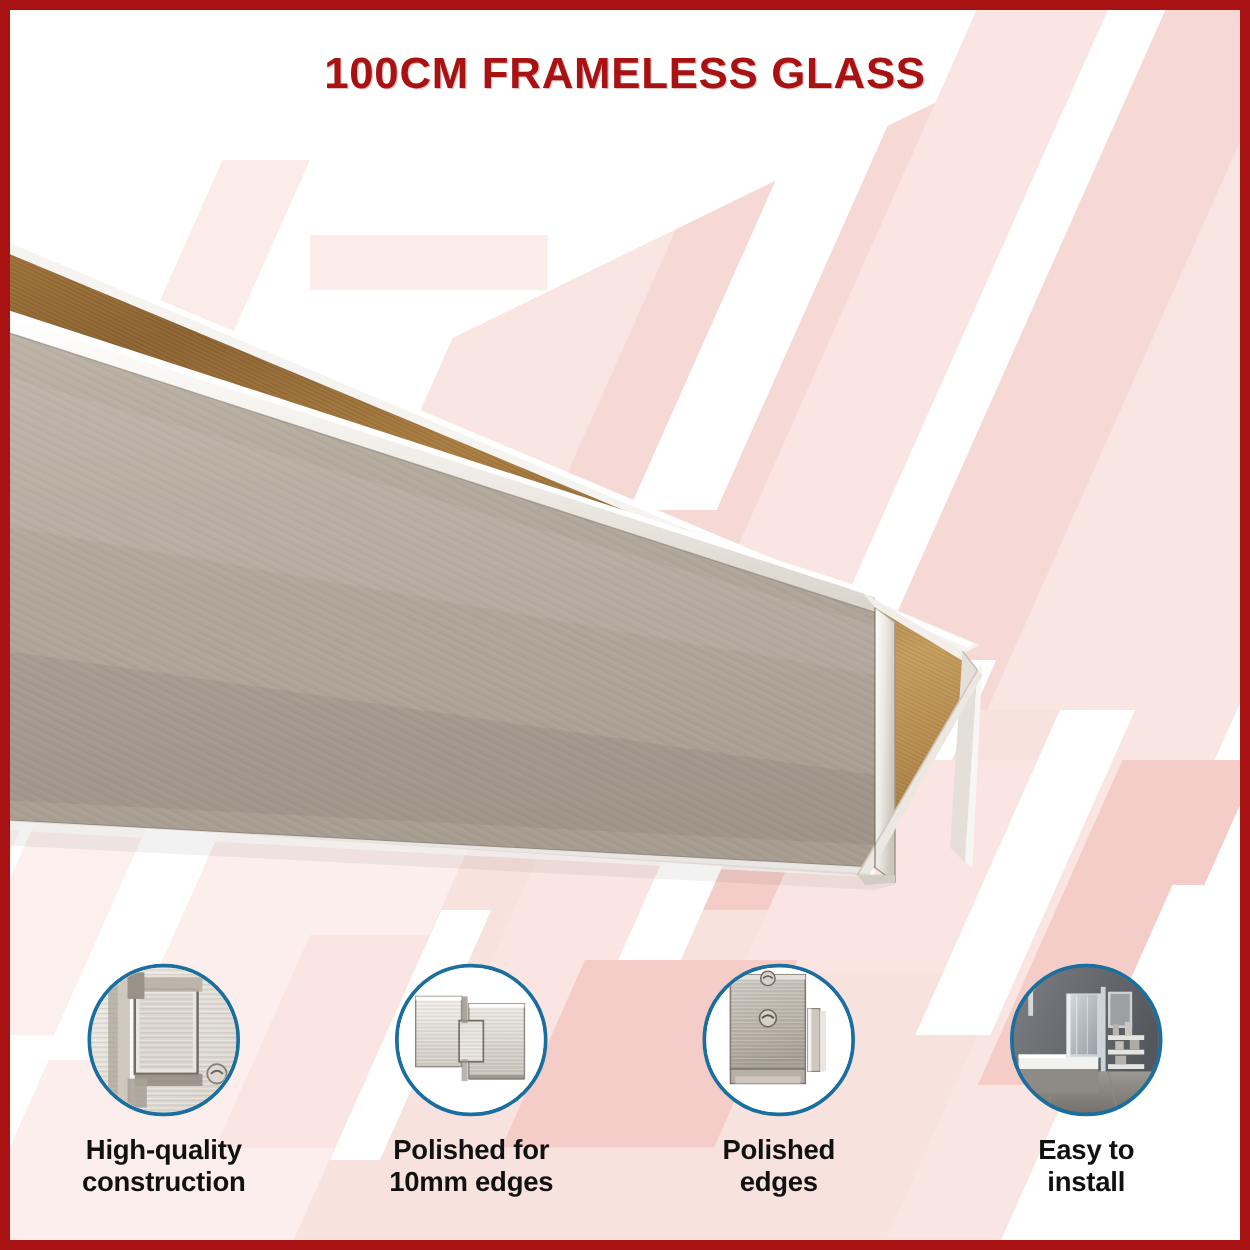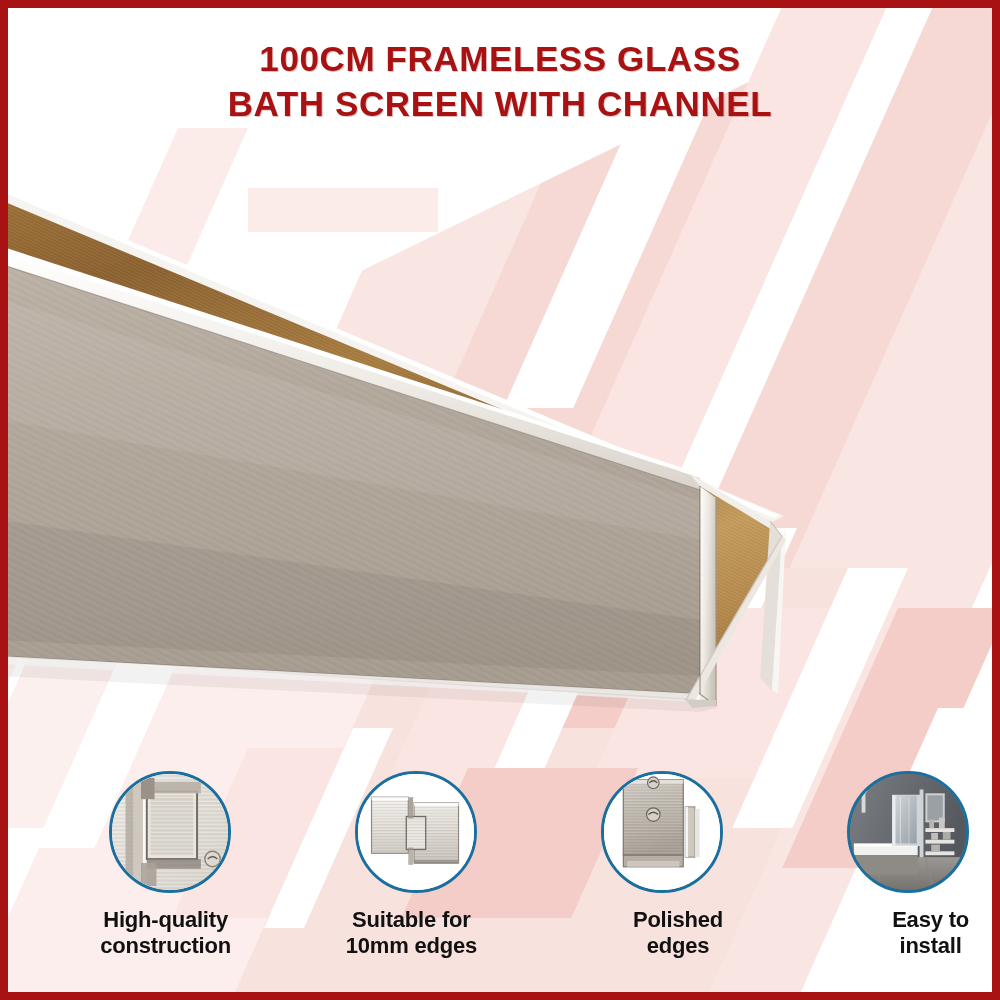--- a/index.html
+++ b/index.html
@@ -292,7 +292,6 @@
 
   <div class="title">
     <span class="line">100CM FRAMELESS GLASS</span>
-    <span class="line">BATH SCREEN WITH CHANNEL</span>
   </div>
 
   <div class="features">

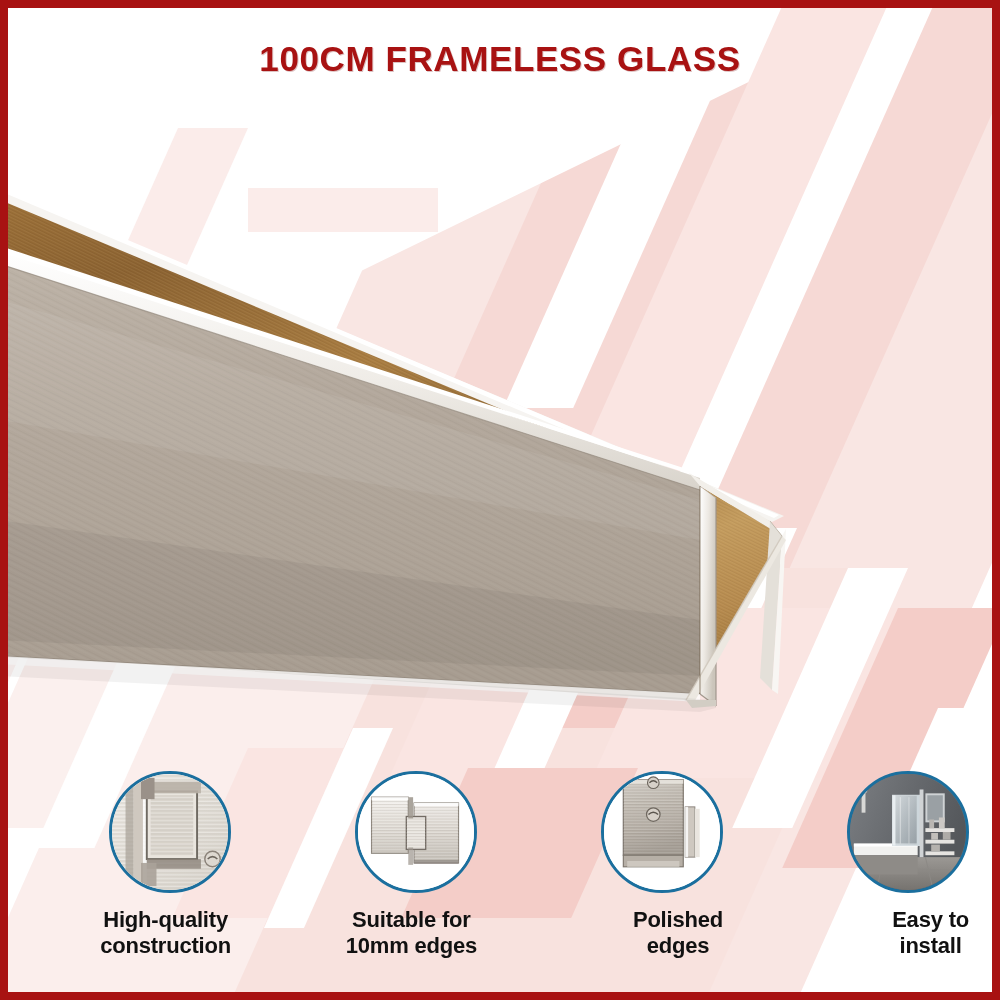--- a/index.html
+++ b/index.html
@@ -120,7 +120,7 @@
     width: 200px;
     display: flex;
     flex-direction: column;
-    align-items: flex-end;
+    align-items: center;
   }
   .feature-circle {
     width: 122px;

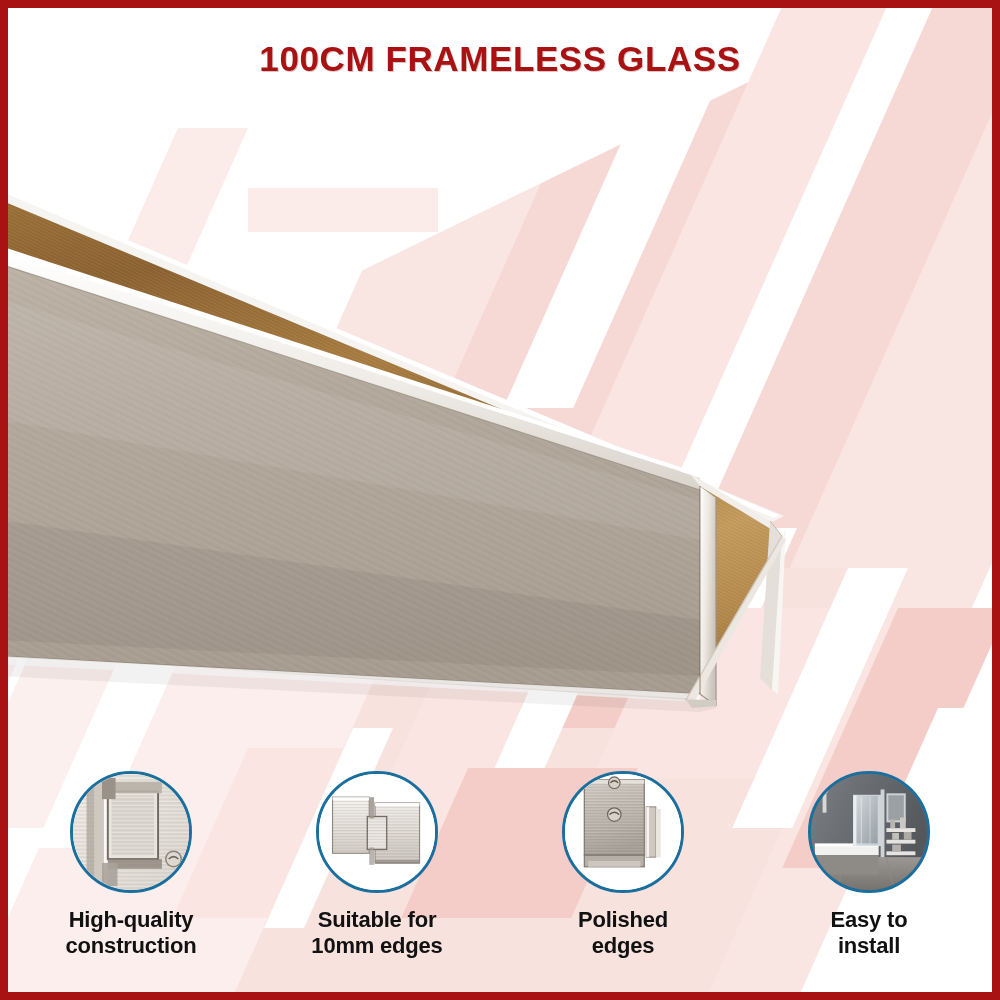--- a/index.html
+++ b/index.html
@@ -377,7 +377,7 @@
         </svg>
       </div>
       <div class="feature-label">
-        <div>Suitable for</div>
+        <div>Polished for</div>
         <div>10mm edges</div>
       </div>
     </div>

